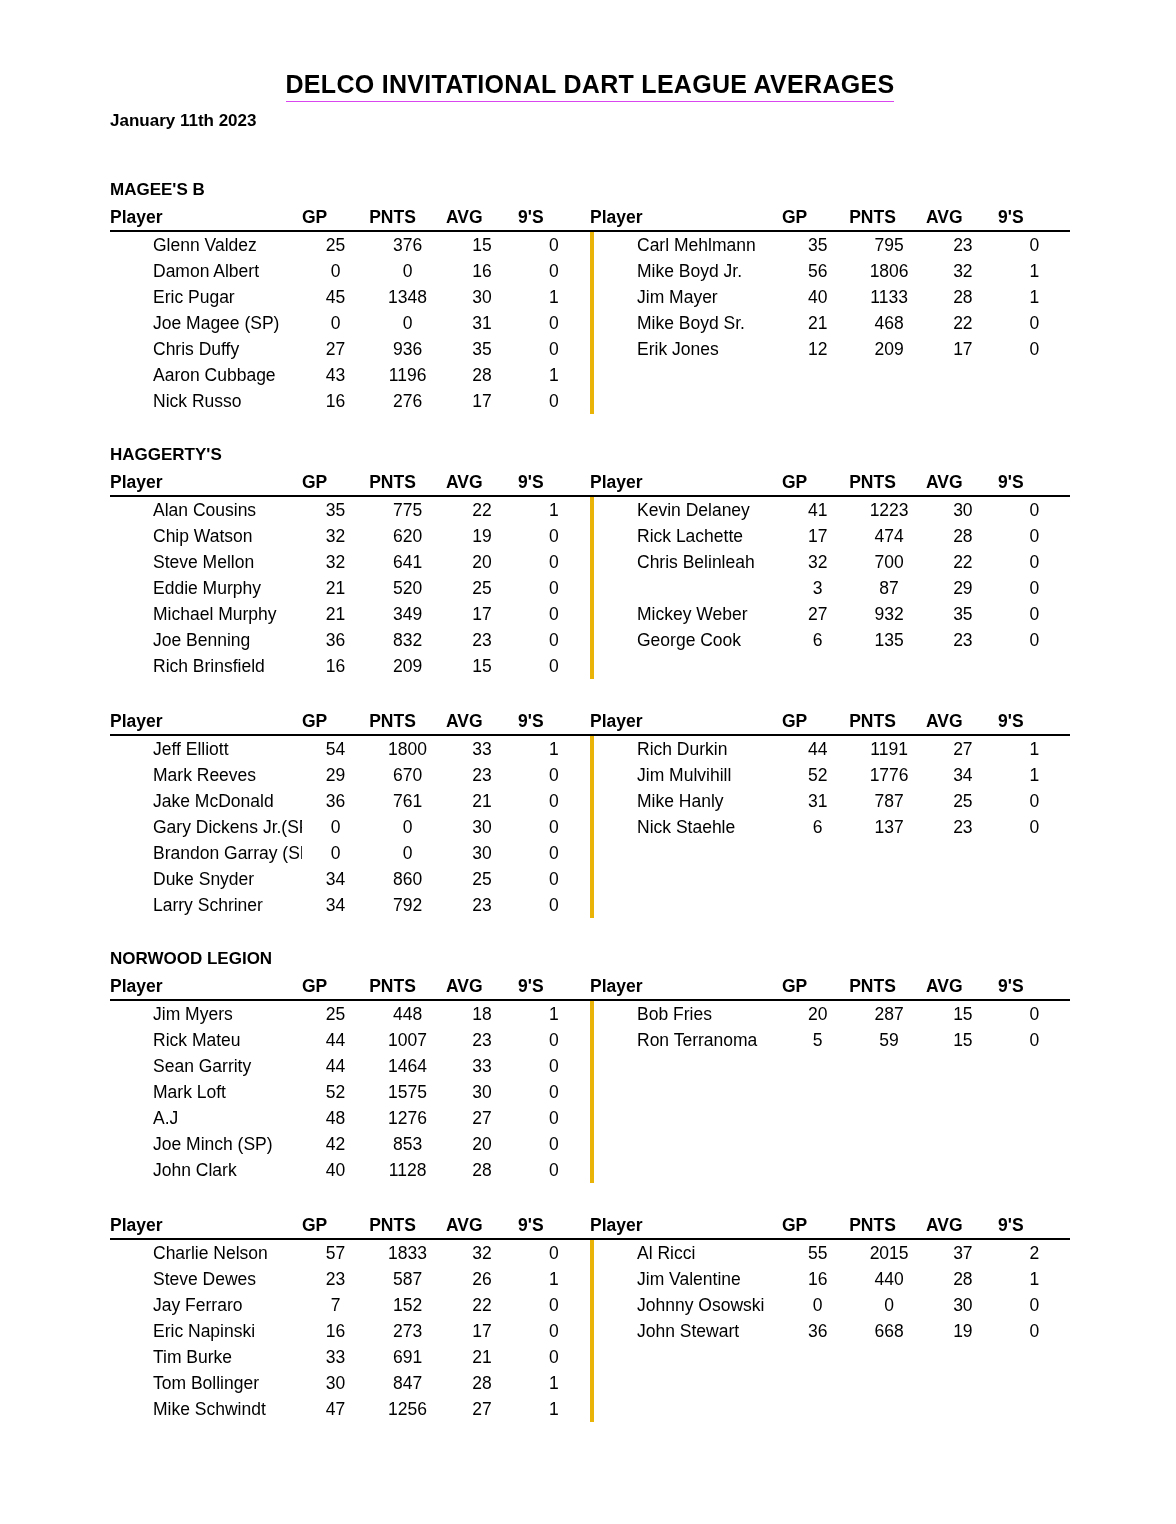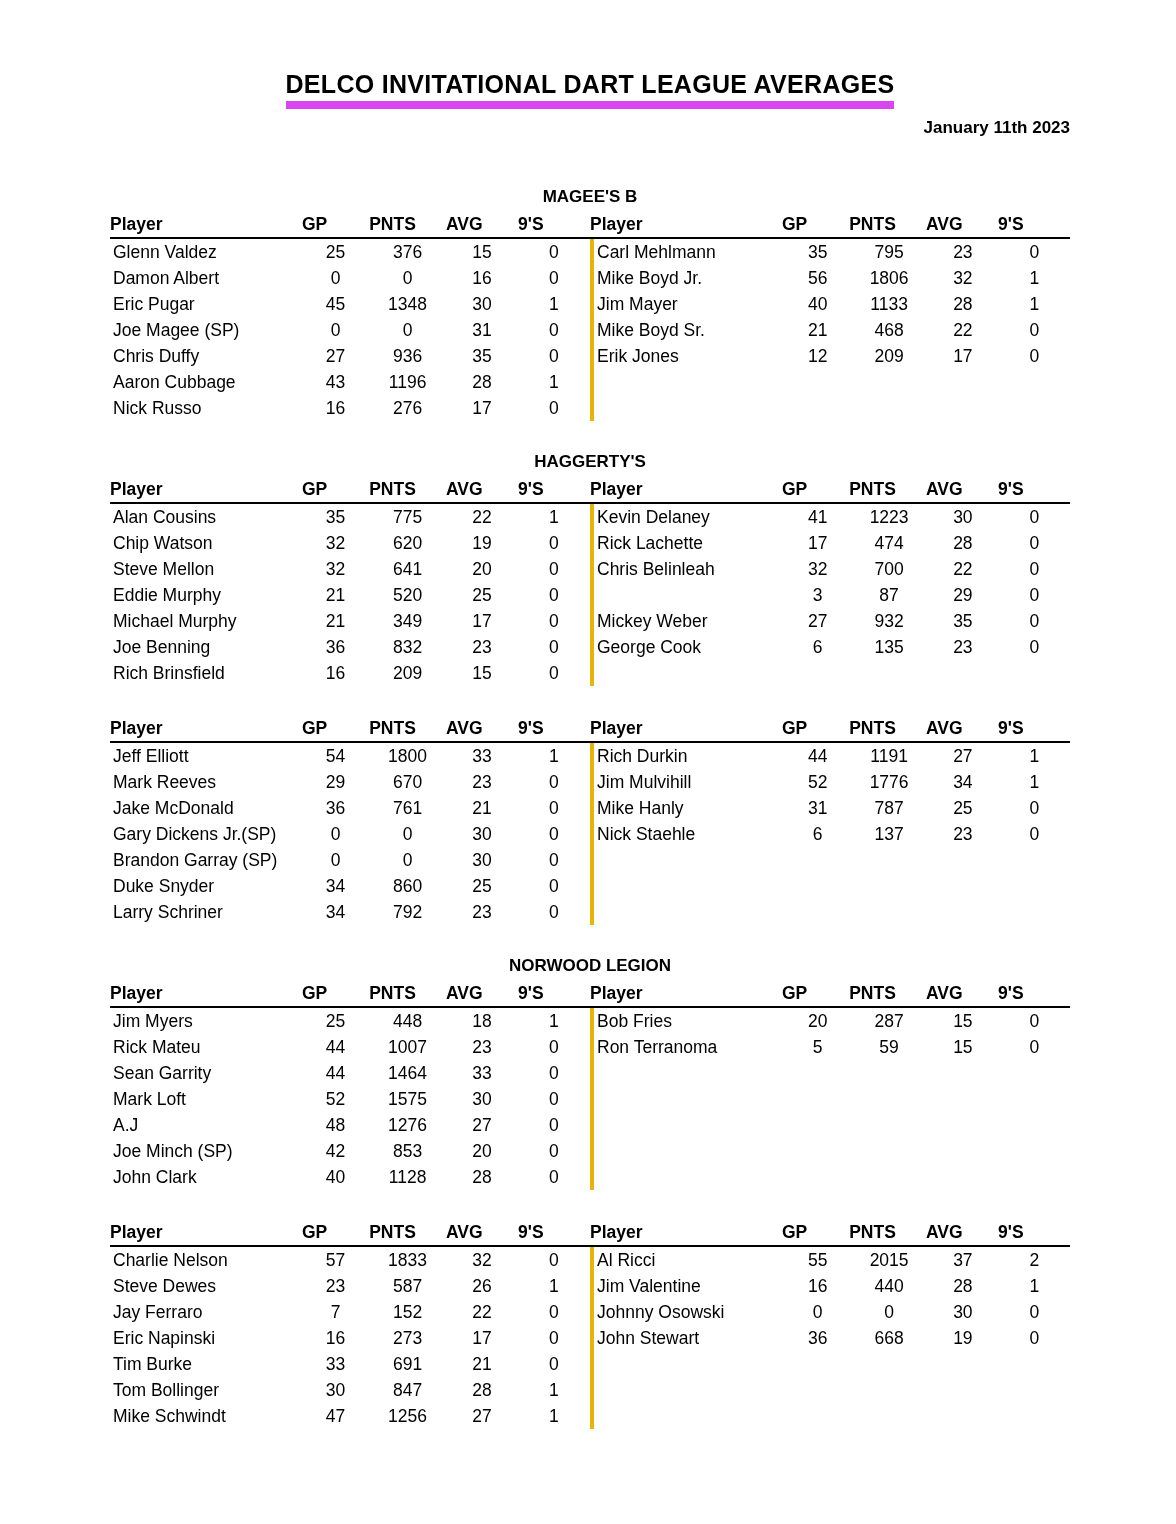--- a/index.html
+++ b/index.html
@@ -19,7 +19,7 @@
     font-size: 25px;
     font-weight: bold;
     letter-spacing: 0.3px;
-    border-bottom: 8px solid #d946ef;
+    border-bottom: 1px solid #d946ef;
     padding-bottom: 2px;
     margin: 0;
   }

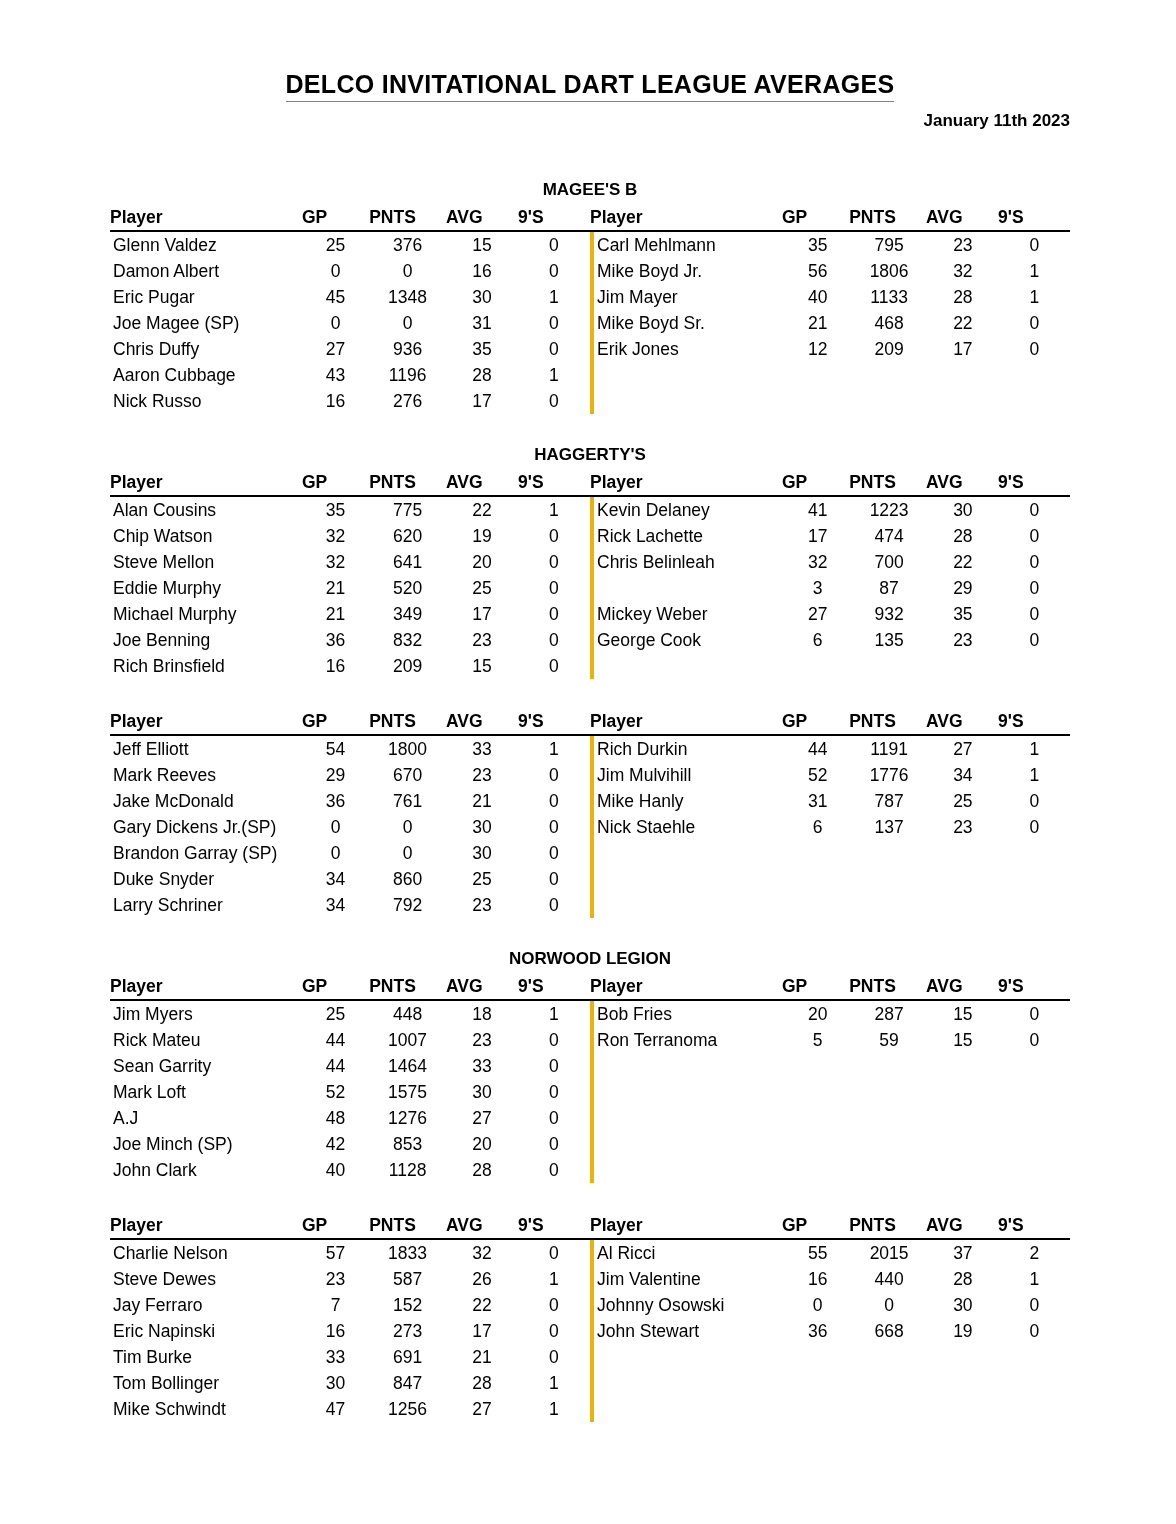--- a/index.html
+++ b/index.html
@@ -24,7 +24,7 @@
     margin: 0;
   }
   .doc-date {
-    text-align: right;
+    text-align: left;
     font-weight: bold;
     font-size: 17px;
     margin-top: 9px;

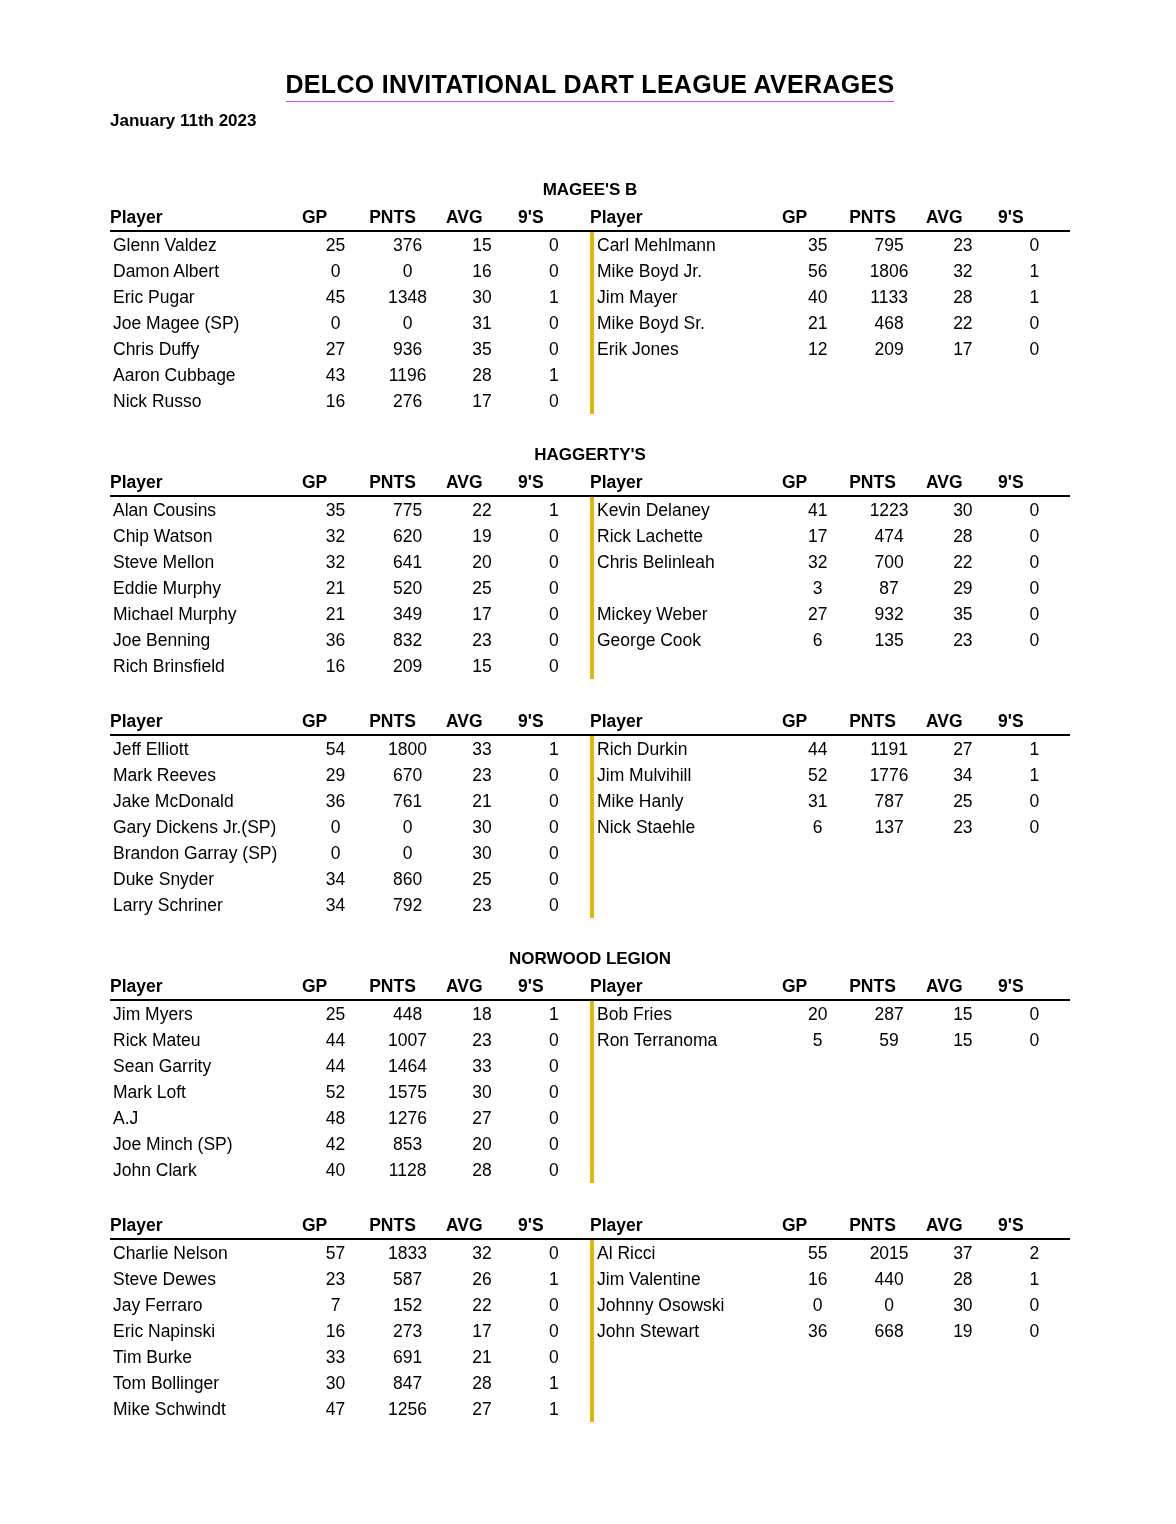--- a/index.html
+++ b/index.html
@@ -33,7 +33,7 @@
   .section { margin-top: 31px; }
   #sections > .section:first-child { margin-top: 49px; }
   .section-title {
-    text-align: center;
+    text-align: left;
     font-weight: bold;
     font-size: 17px;
     line-height: 20px;

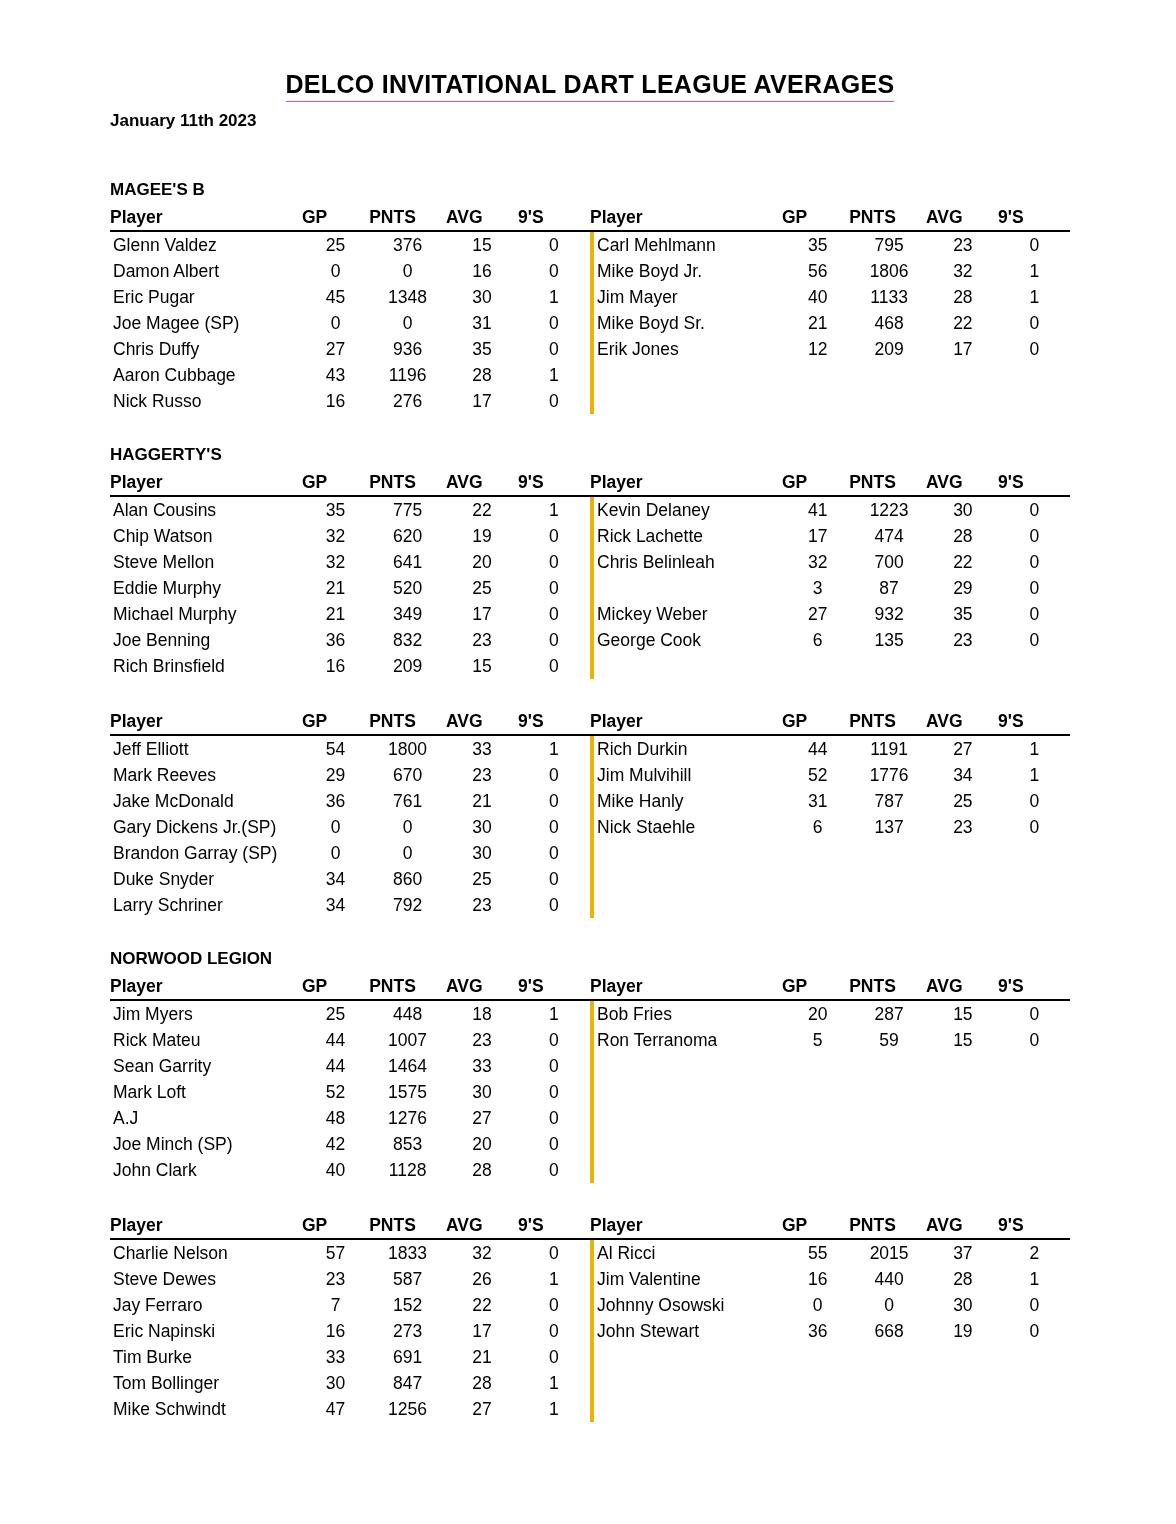--- a/index.html
+++ b/index.html
@@ -55,7 +55,7 @@
   .body-row { display: flex; align-items: stretch; }
   .right-rows { border-left: 4px solid #eab308; }
   .row { height: 26px; line-height: 26px; font-size: 17.5px; }
-  .c-name { text-align: left; padding-left: 3px; white-space: nowrap; overflow: hidden; }
+  .c-name { text-align: left; padding-left: 3px; white-space: nowrap; overflow: hidden; margin-left: 40px; }
   .c-num { text-align: center; white-space: nowrap; }
 </style>
 </head>

